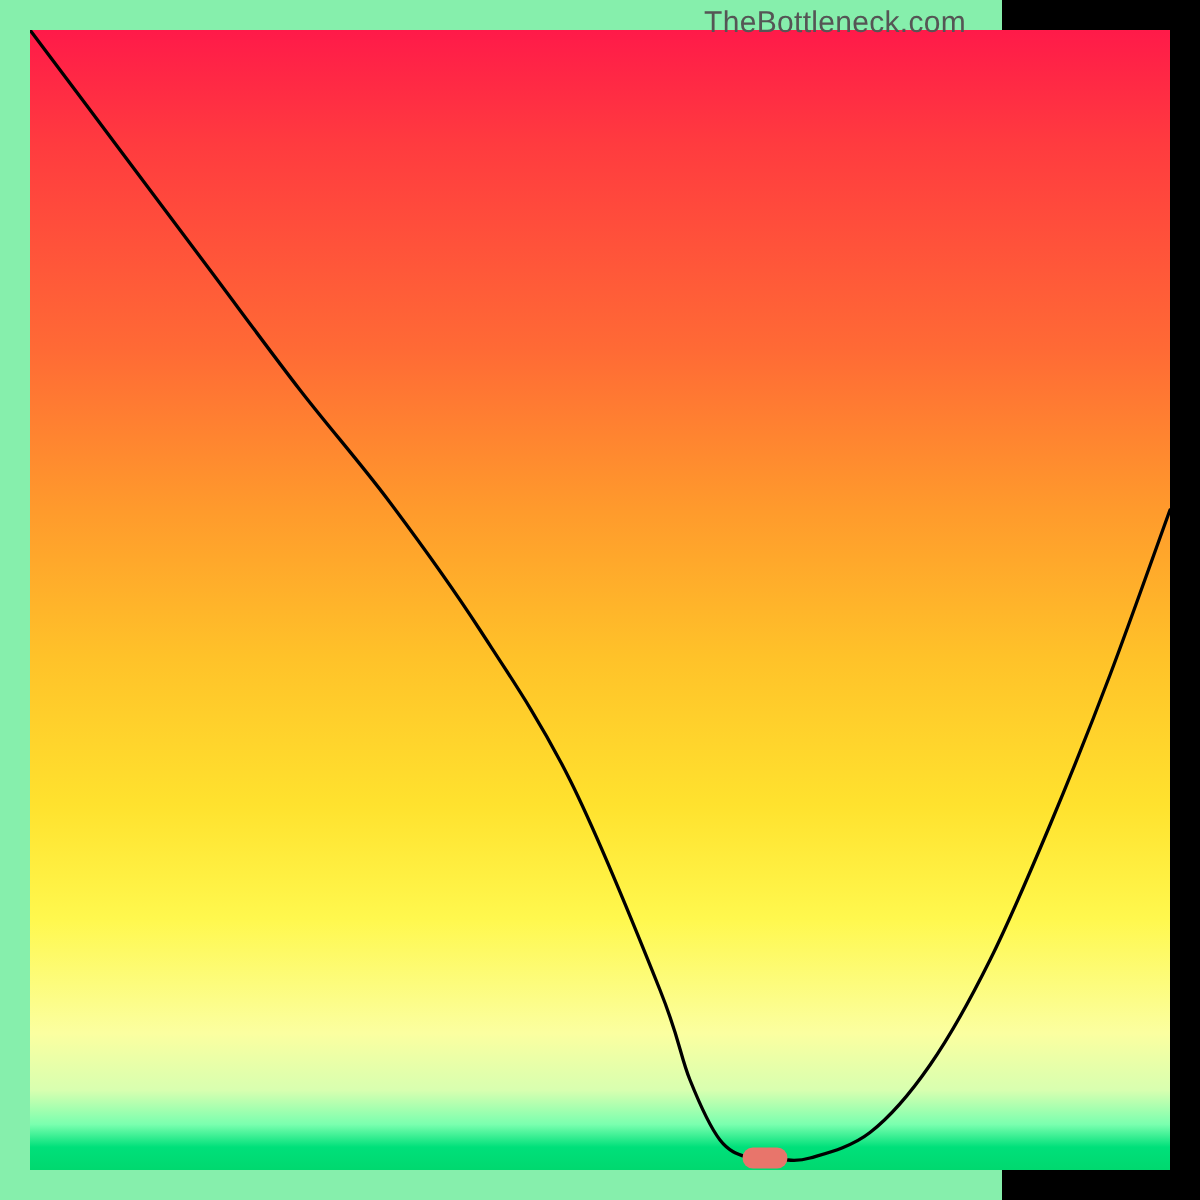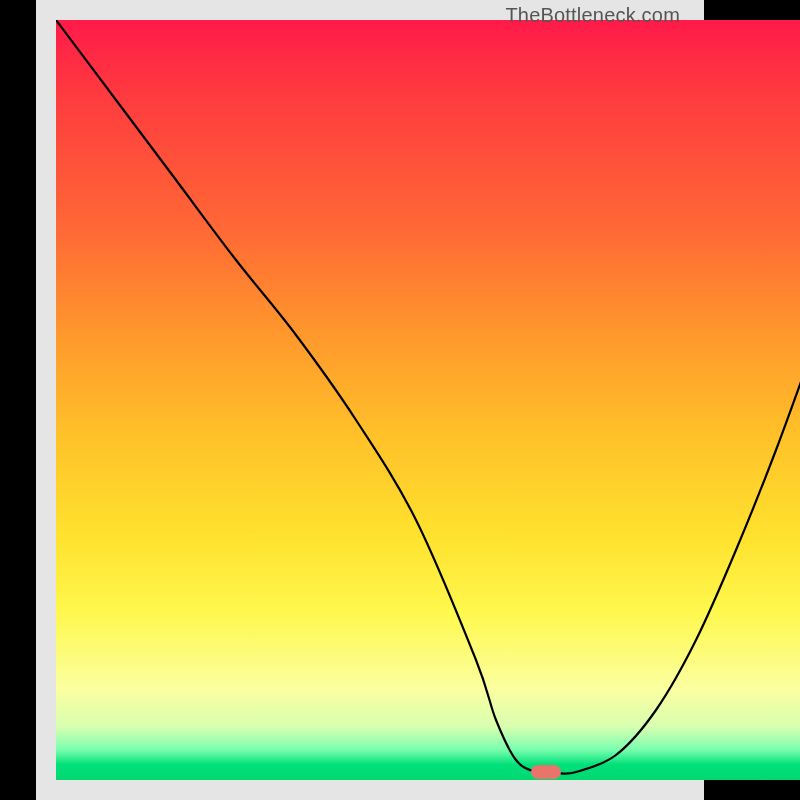--- a/index.html
+++ b/index.html
@@ -15,8 +15,7 @@
     position: relative;
     width: 668px;
     height: 800px;
-    background: #e5e5e5;
-    margin-left: 36px;
+    background: #86efac;
   }
   .plot-area {
     position: absolute;

